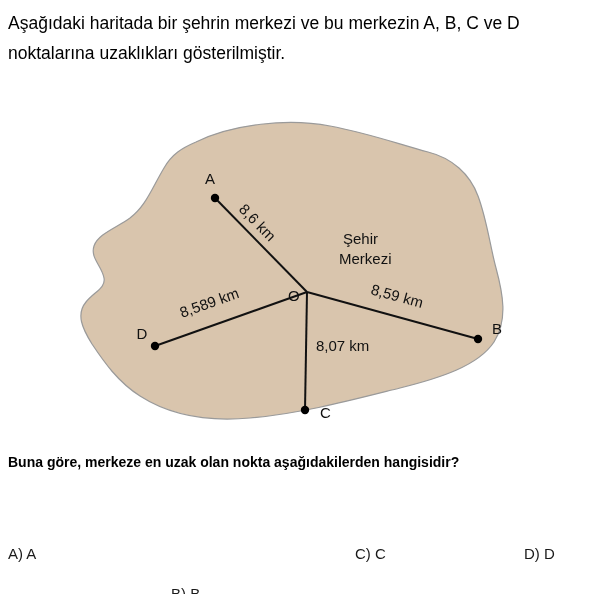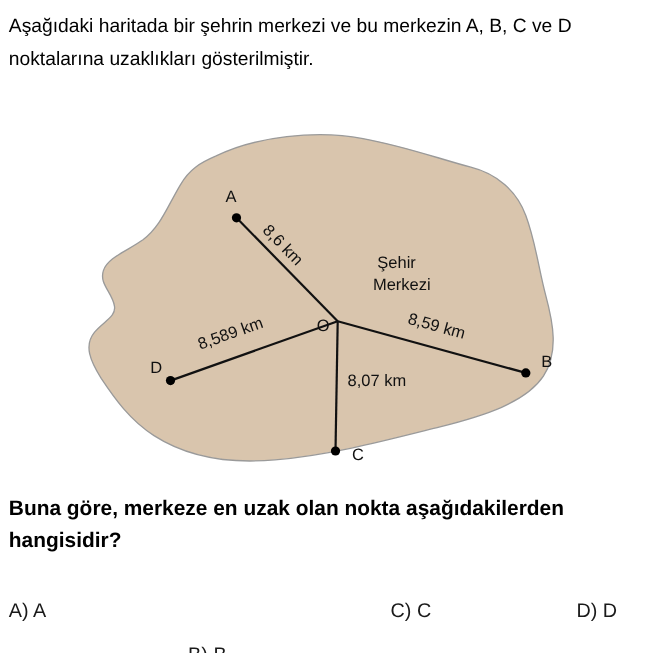--- a/index.html
+++ b/index.html
@@ -43,7 +43,7 @@
     left: 8px;
     top: 448px;
     width: 586px;
-    font-size: 19px;
+    font-size: 14px;
     line-height: 29px;
     font-weight: bold;
     color: #000000;

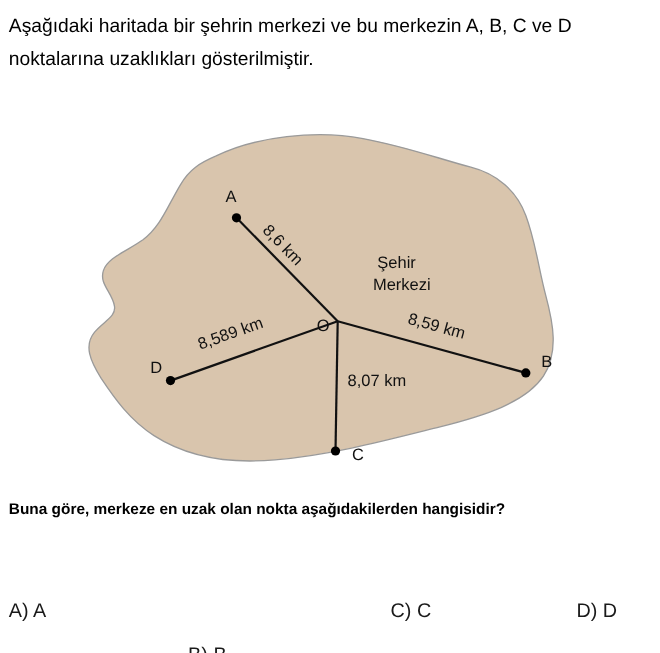--- a/index.html
+++ b/index.html
@@ -57,7 +57,7 @@
   }
   .option {
     position: absolute;
-    font-size: 18px;
+    font-size: 15px;
     color: #1a1a1a;
     white-space: nowrap;
   }

